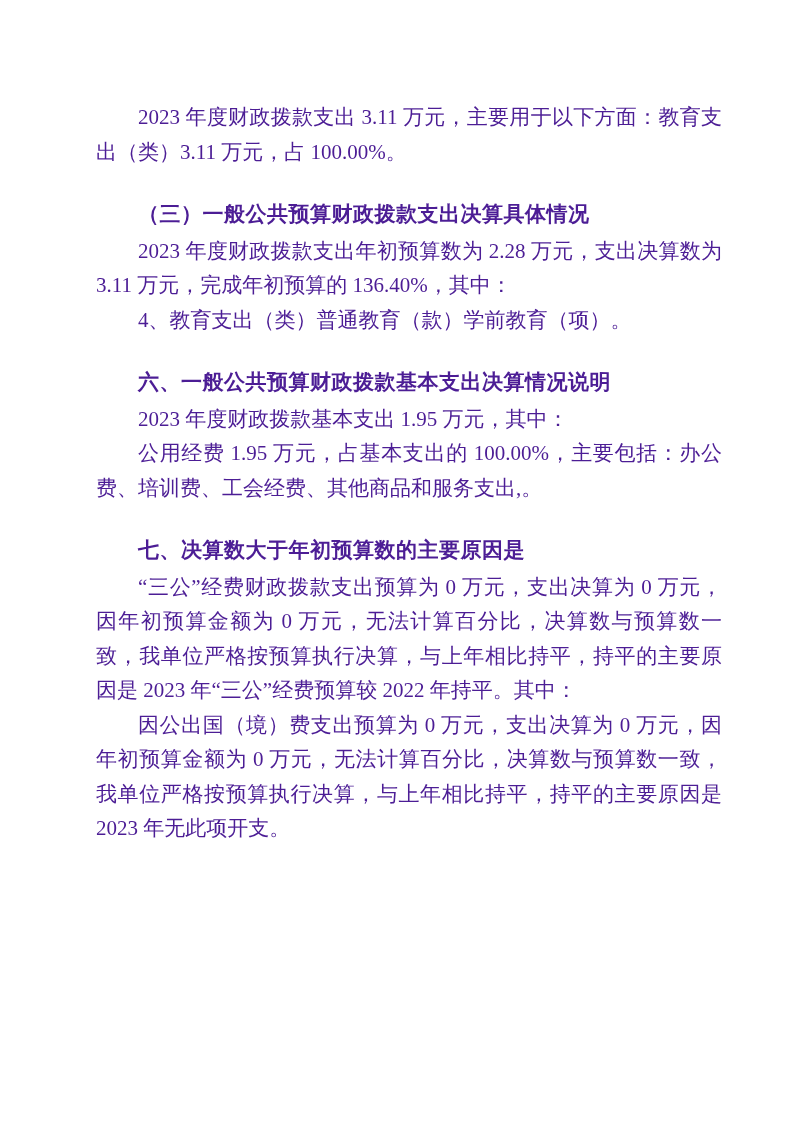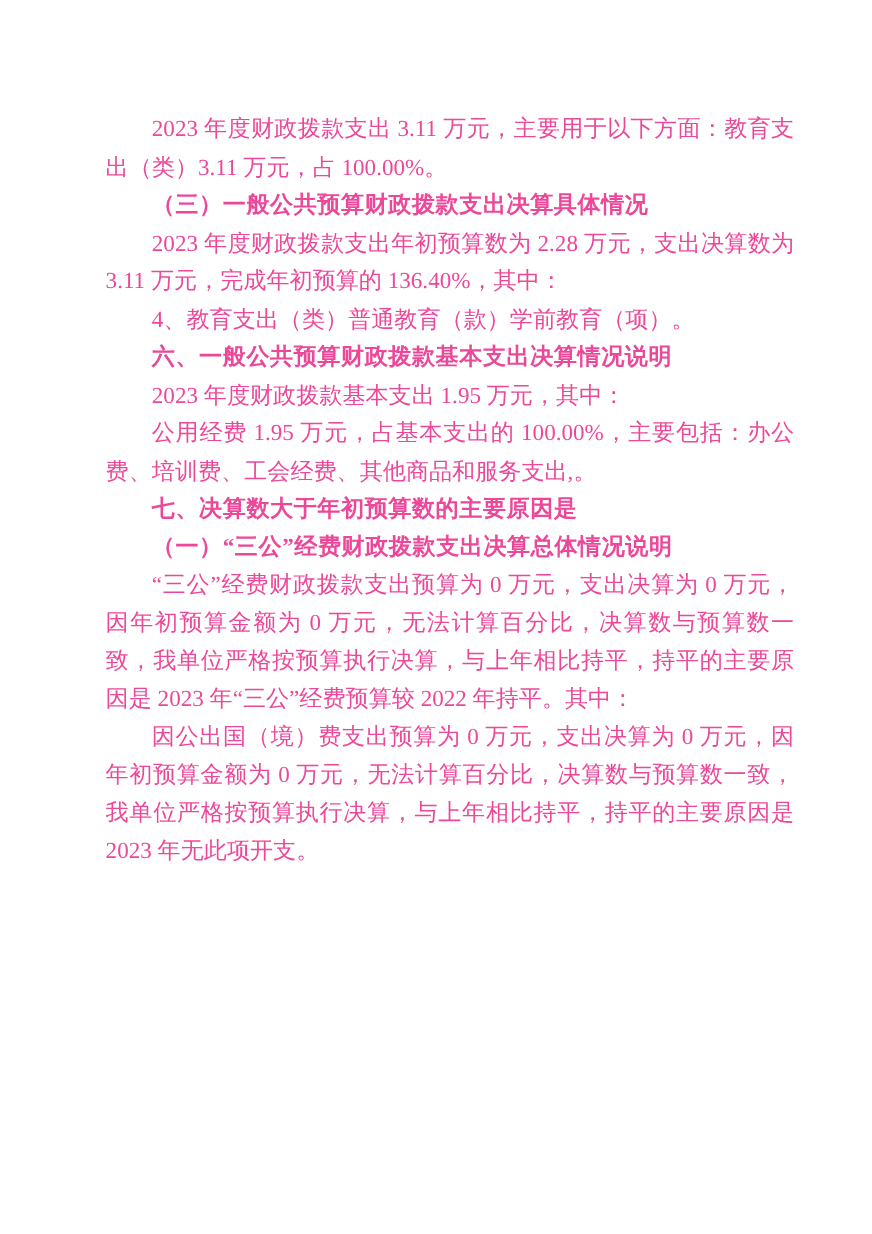--- a/index.html
+++ b/index.html
@@ -17,7 +17,7 @@
   }
   .content {
     padding: 100px 71px 0 96px;
-    color: #ec4899;
+    color: #4c1d95;
     font-size: 21px;
     line-height: 34.5px;
   }

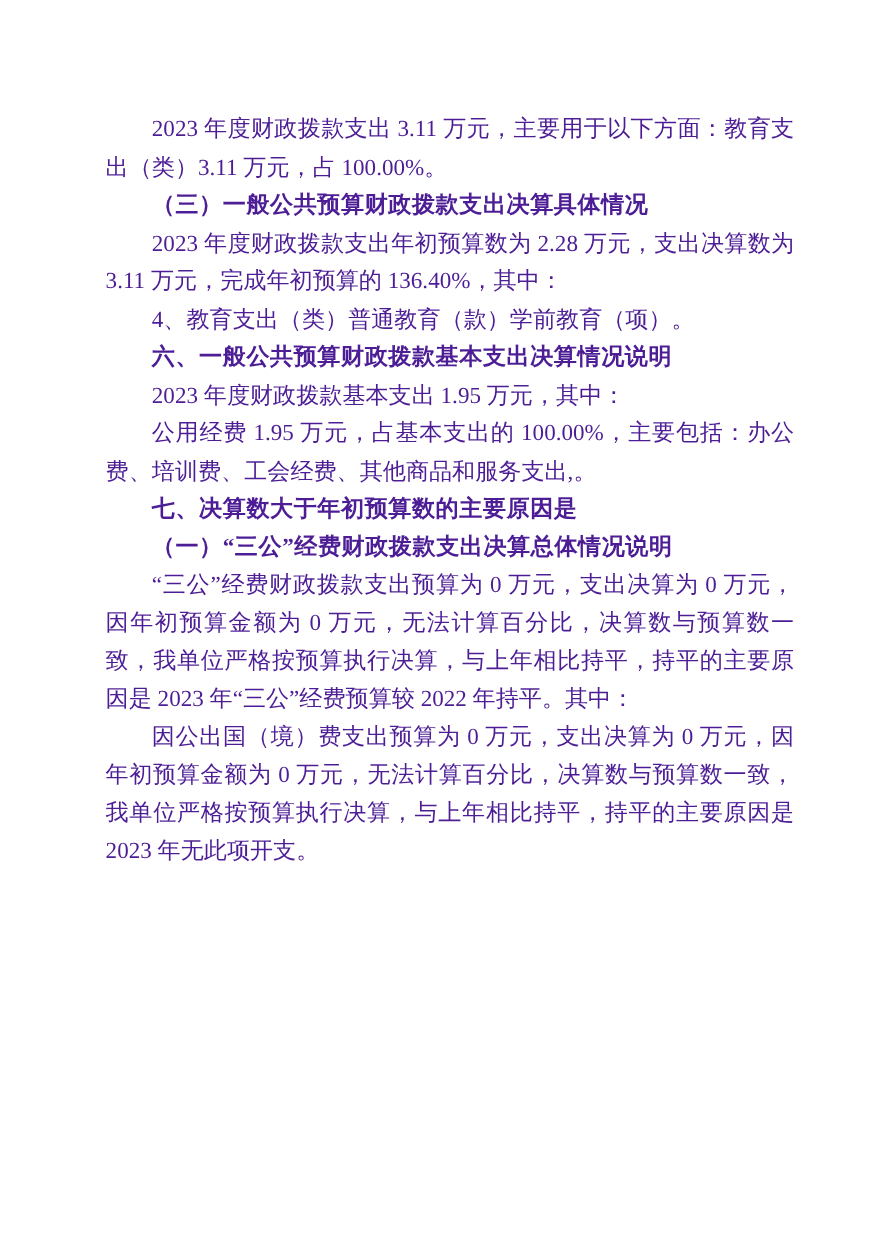--- a/index.html
+++ b/index.html
@@ -30,9 +30,10 @@
   p.heading-para {
     text-indent: 2em;
     text-align: left;
-    font-family: Liberation Serif, serif;
+    font-family: Liberation Mono, monospace;
     font-weight: 700;
     letter-spacing: 0.5px;
+    margin-top: 30px;
   }
 </style>
 </head>

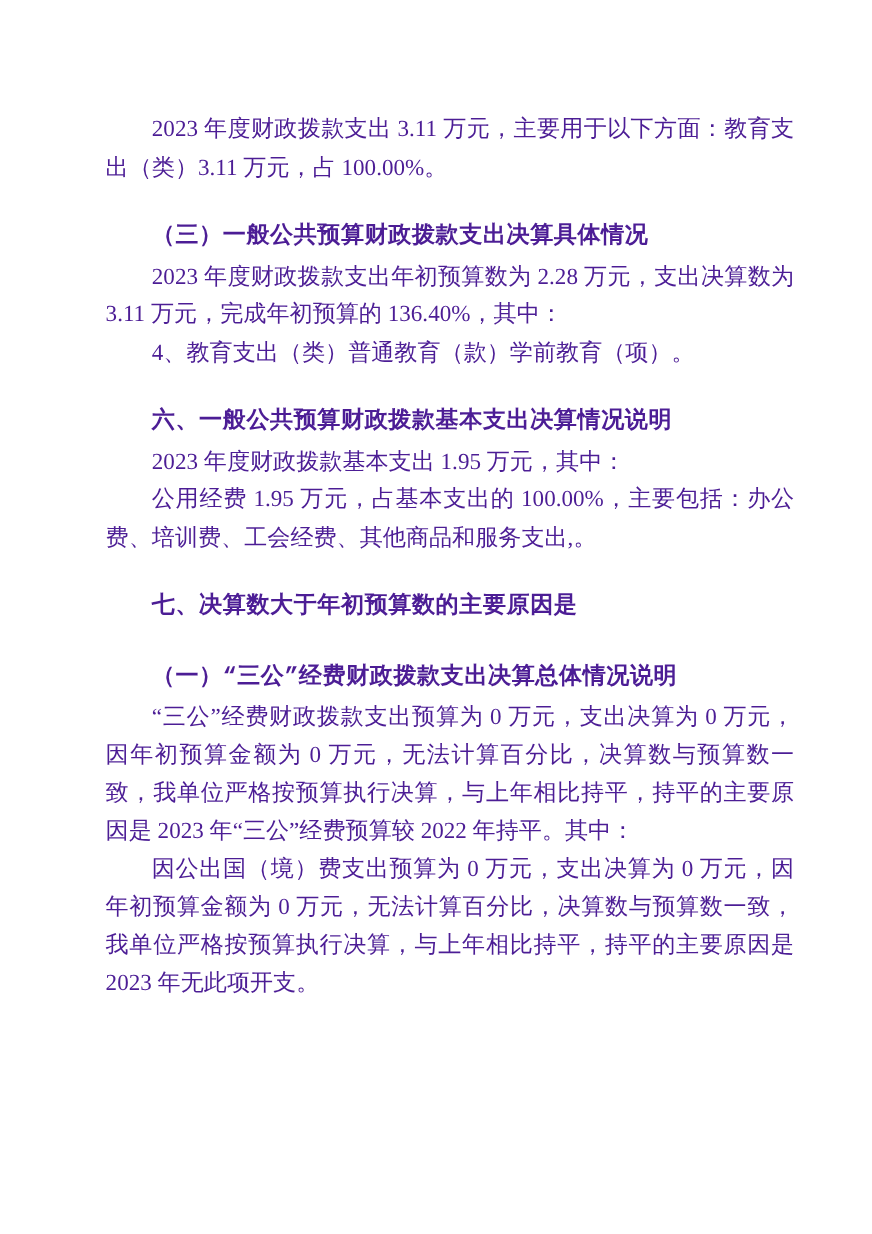--- a/index.html
+++ b/index.html
@@ -49,7 +49,6 @@
     <p class="body-para">2023 年度财政拨款基本支出 1.95 万元，其中：</p>
     <p class="body-para">公用经费 1.95 万元，占基本支出的 100.00%，主要包括：办公费、培训费、工会经费、其他商品和服务支出,。</p>
     <p class="heading-para">七、决算数大于年初预算数的主要原因是</p>
-    <p class="heading-para">（一）“三公”经费财政拨款支出决算总体情况说明</p>
     <p class="body-para">“三公”经费财政拨款支出预算为 0 万元，支出决算为 0 万元，因年初预算金额为 0 万元，无法计算百分比，决算数与预算数一致，我单位严格按预算执行决算，与上年相比持平，持平的主要原因是 2023 年“三公”经费预算较 2022 年持平。其中：</p>
     <p class="body-para">因公出国（境）费支出预算为 0 万元，支出决算为 0 万元，因年初预算金额为 0 万元，无法计算百分比，决算数与预算数一致，我单位严格按预算执行决算，与上年相比持平，持平的主要原因是 2023 年无此项开支。</p>
   </div>

